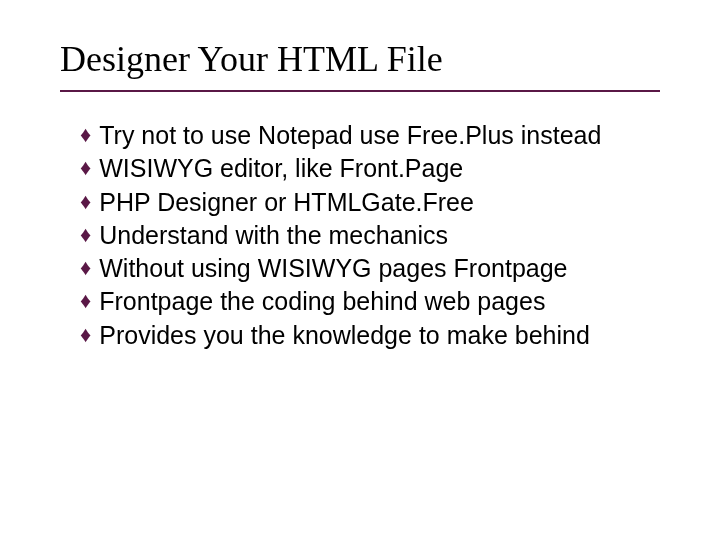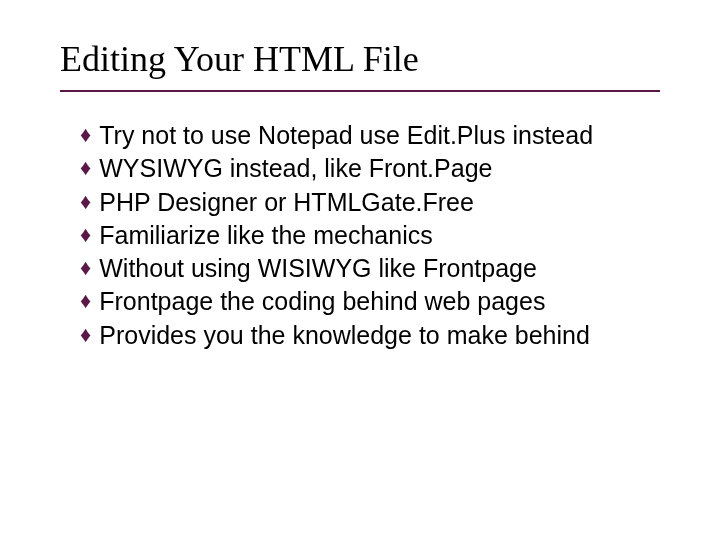--- a/index.html
+++ b/index.html
@@ -53,7 +53,7 @@
 <body>
 
 <div class="slide">
-  <h1 class="title">Editing Your HTML File</h1>
+  <h1 class="title">Designer Your HTML File</h1>
   <ul class="bullets">
     <li class="bullet-item">
       <span class="diamond">♦</span>

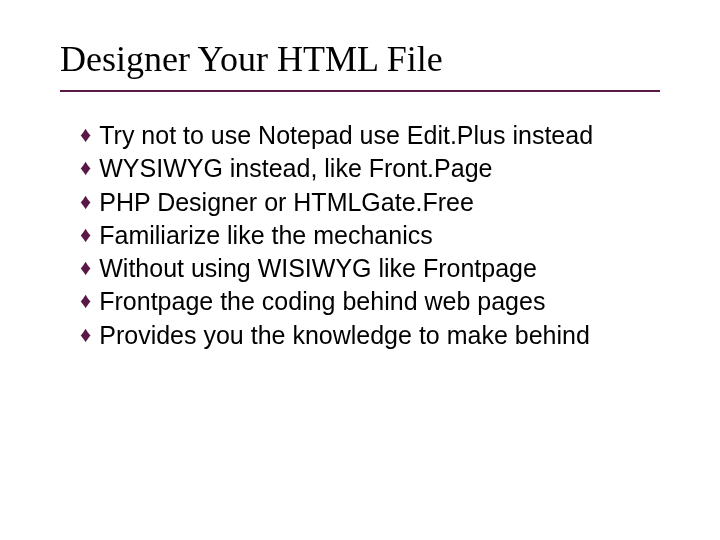--- a/index.html
+++ b/index.html
@@ -57,7 +57,7 @@
   <ul class="bullets">
     <li class="bullet-item">
       <span class="diamond">♦</span>
-      <span class="bullet-text">Try not to use Notepad use Edit.Plus instead</span>
+      <span class="bullet-text">Try not to use Notepad use Free.Plus instead</span>
     </li>
     <li class="bullet-item">
       <span class="diamond">♦</span>

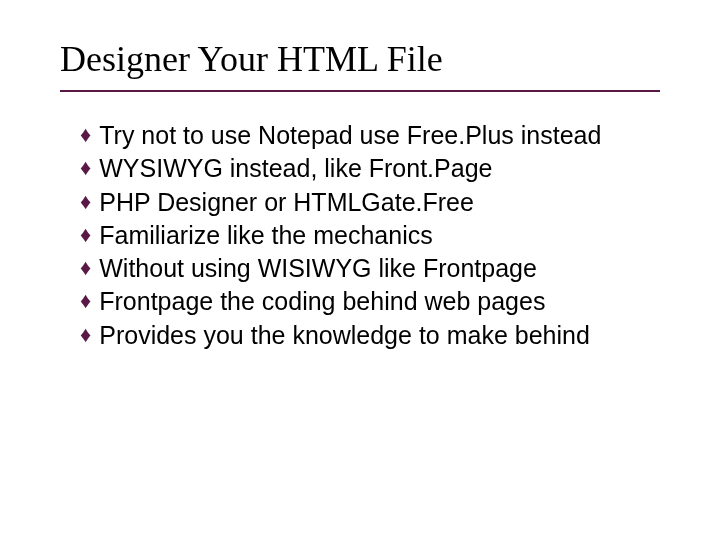--- a/index.html
+++ b/index.html
@@ -61,7 +61,7 @@
     </li>
     <li class="bullet-item">
       <span class="diamond">♦</span>
-      <span class="bullet-text">WYSIWYG instead, like Front.Page</span>
+      <span class="bullet-text">WISIWYG editor, like Front.Page</span>
     </li>
     <li class="bullet-item">
       <span class="diamond">♦</span>

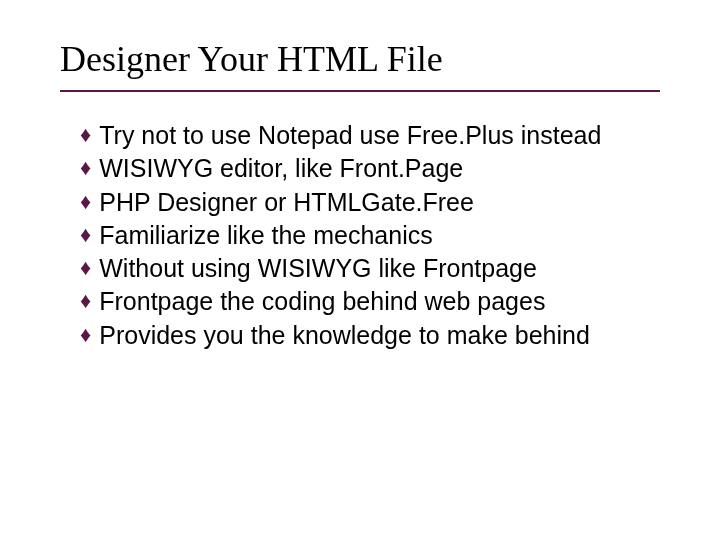--- a/index.html
+++ b/index.html
@@ -69,7 +69,7 @@
     </li>
     <li class="bullet-item">
       <span class="diamond">♦</span>
-      <span class="bullet-text">Familiarize like the mechanics</span>
+      <span class="bullet-text">Understand with the mechanics</span>
     </li>
     <li class="bullet-item">
       <span class="diamond">♦</span>

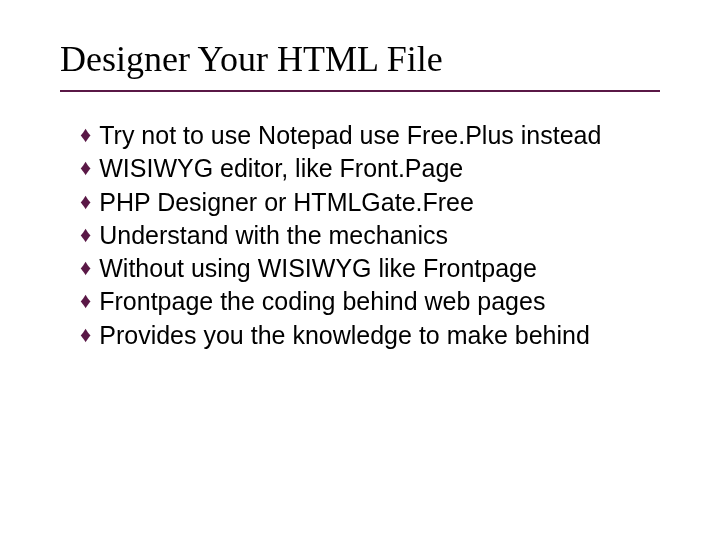--- a/index.html
+++ b/index.html
@@ -73,7 +73,7 @@
     </li>
     <li class="bullet-item">
       <span class="diamond">♦</span>
-      <span class="bullet-text">Without using WISIWYG like Frontpage</span>
+      <span class="bullet-text">Without using WISIWYG pages Frontpage</span>
     </li>
     <li class="bullet-item">
       <span class="diamond">♦</span>

